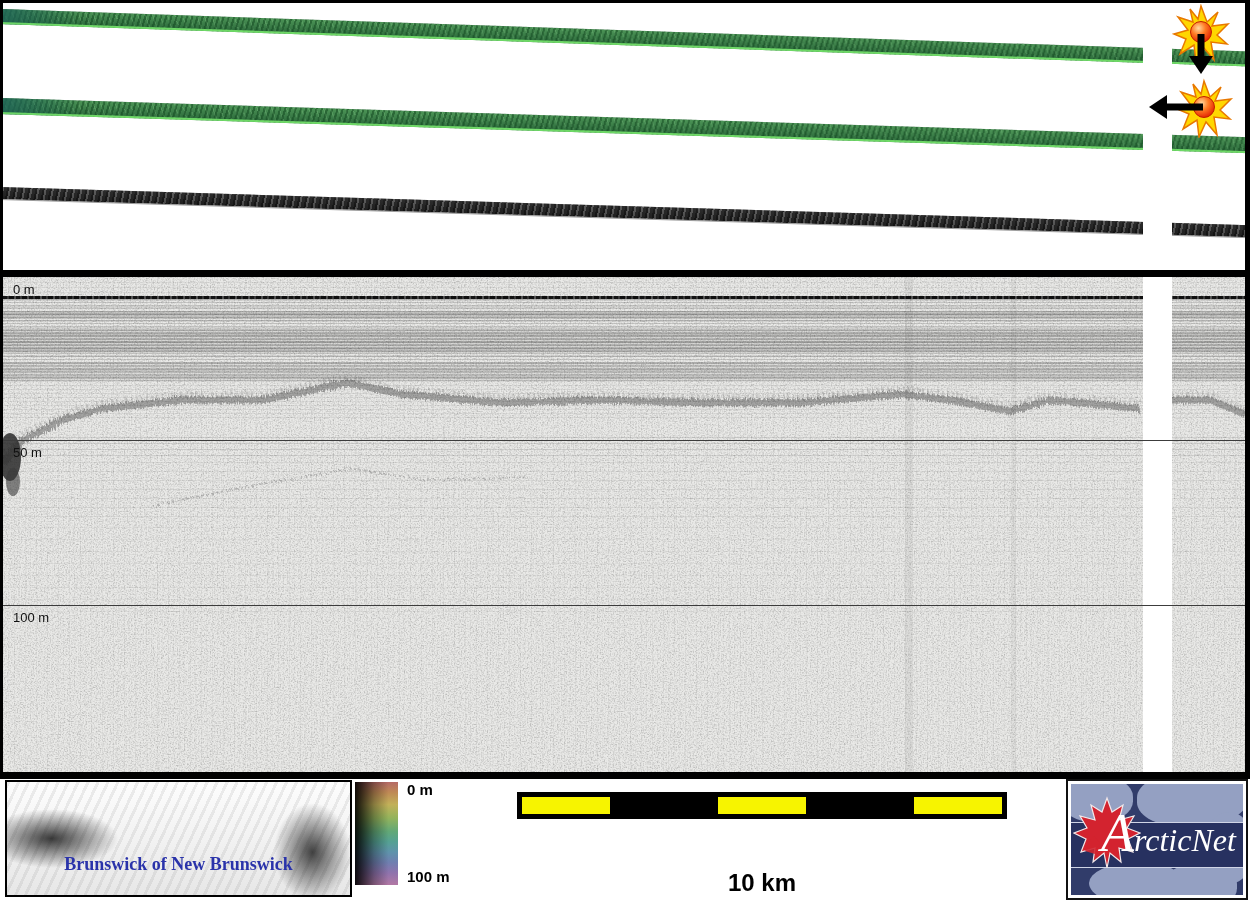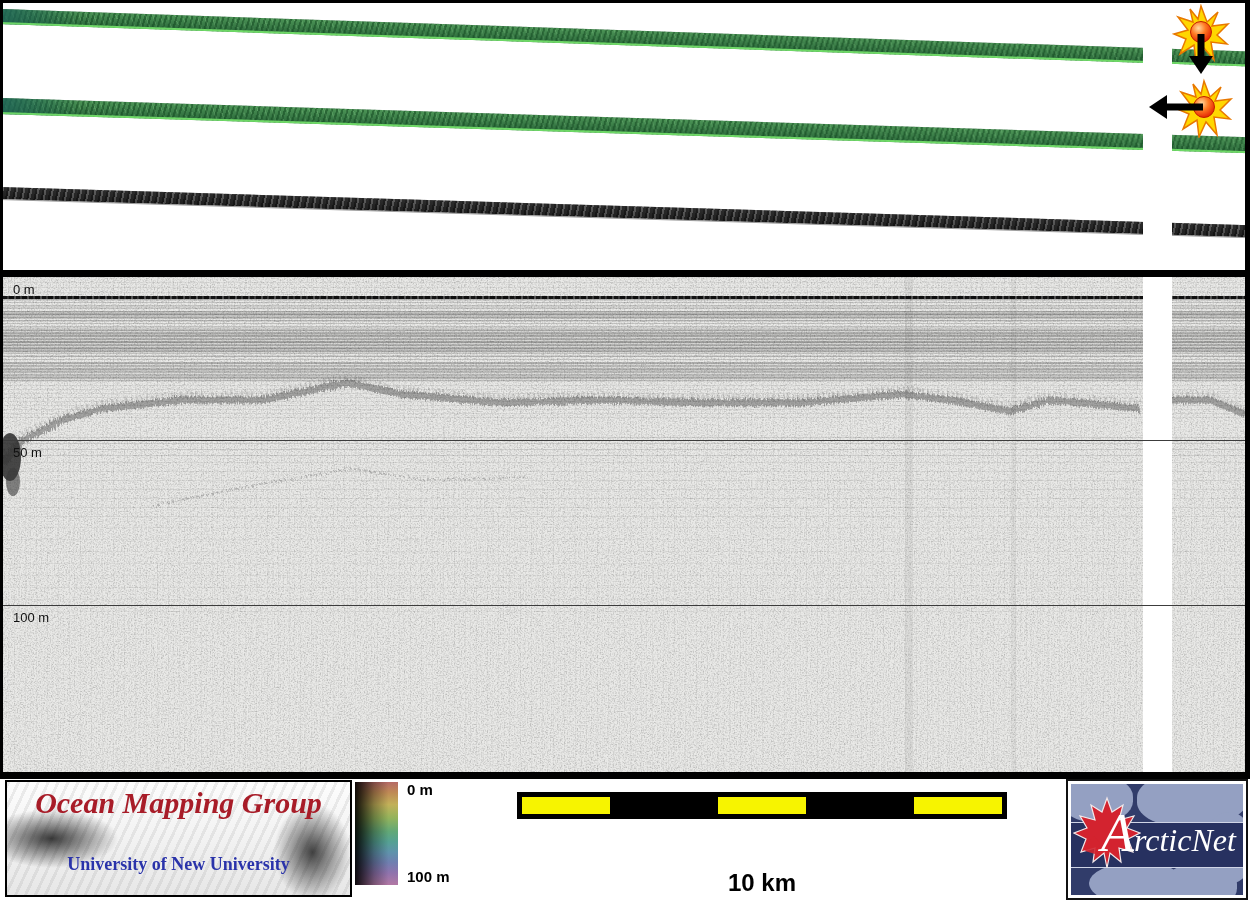--- a/index.html
+++ b/index.html
@@ -220,7 +220,6 @@
   <div class="abs footer">
 
     <div class="abs omg">
-      <div class="omg-title">Ocean Mapping Group</div>
       <div class="omg-sub">University of New University</div>
     </div>
 

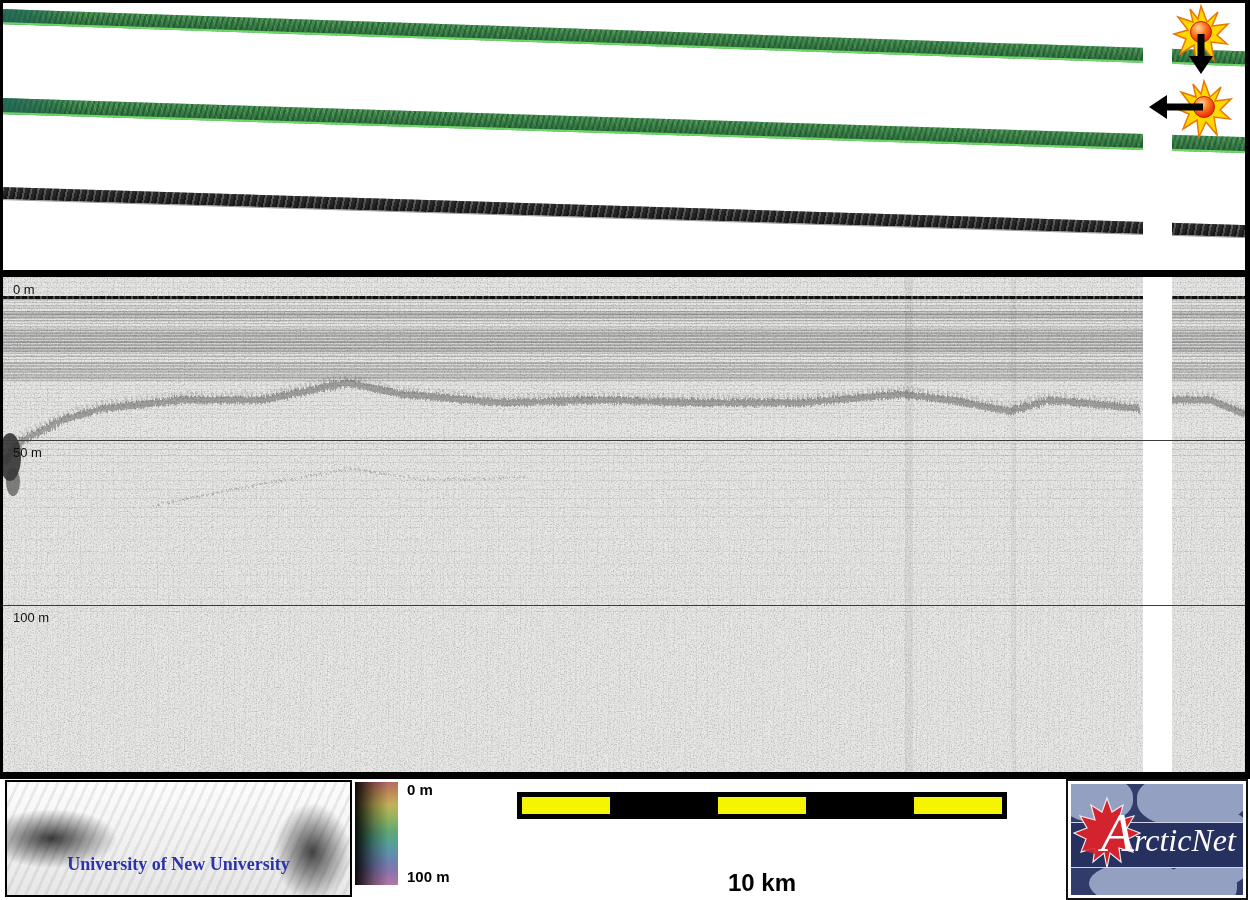--- a/index.html
+++ b/index.html
@@ -220,7 +220,7 @@
   <div class="abs footer">
 
     <div class="abs omg">
-      <div class="omg-sub">University of New University</div>
+      <div class="omg-sub">Brunswick of New Brunswick</div>
     </div>
 
     <div class="abs cbar">

